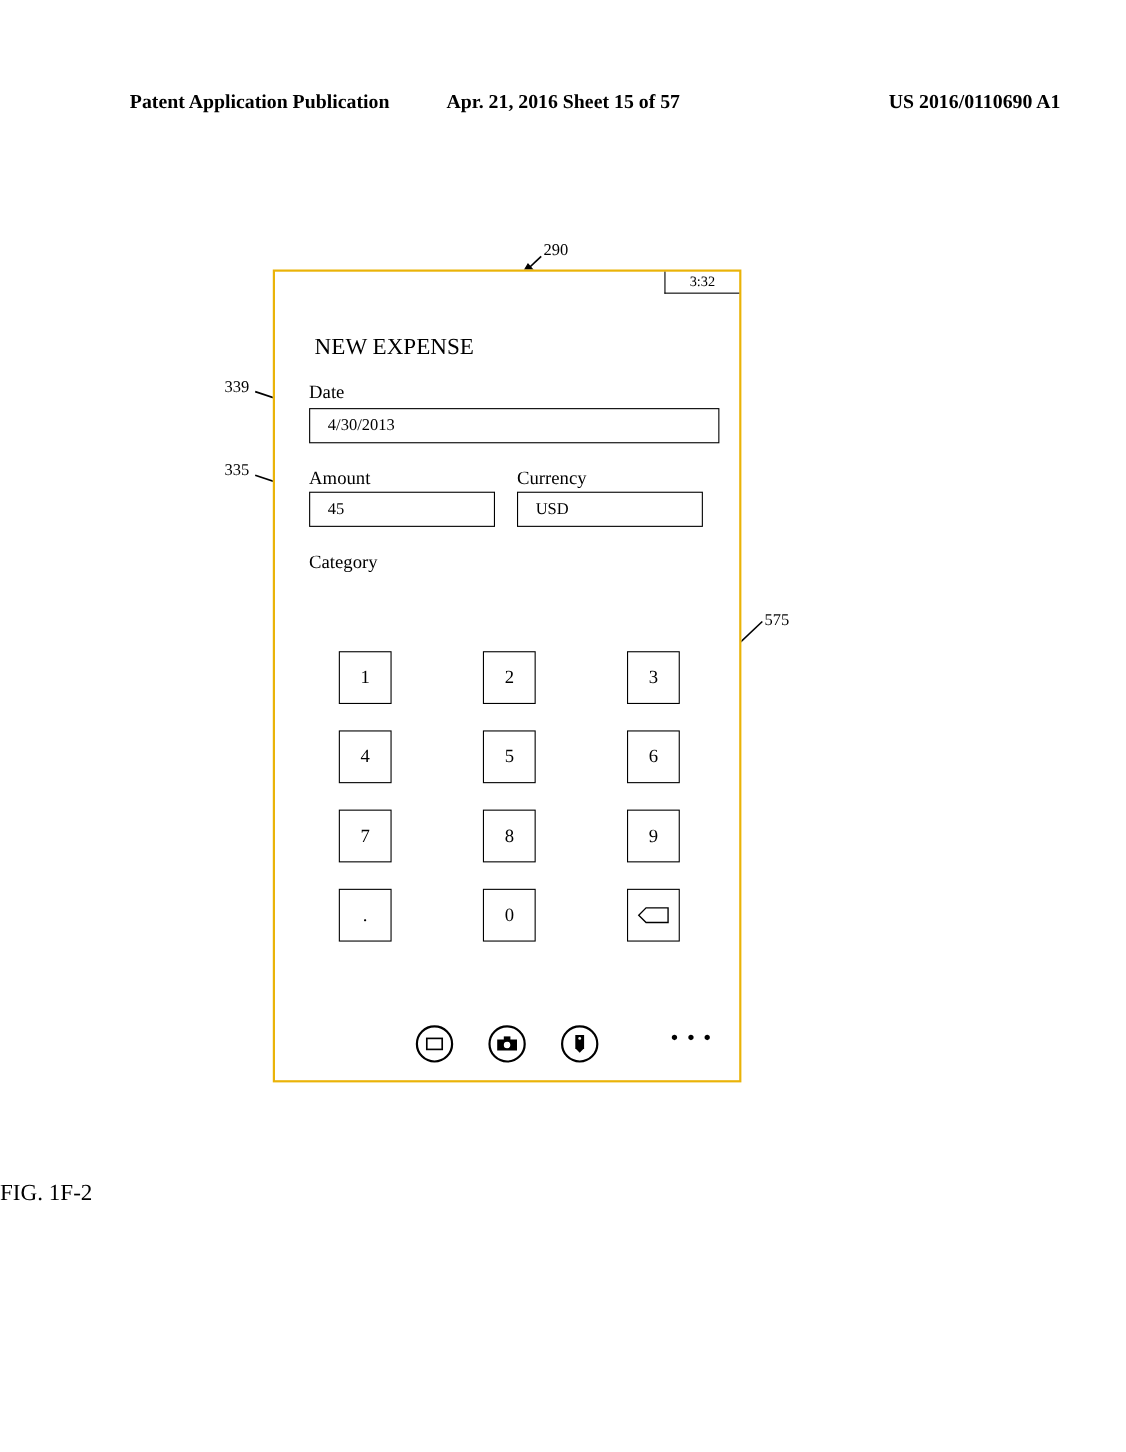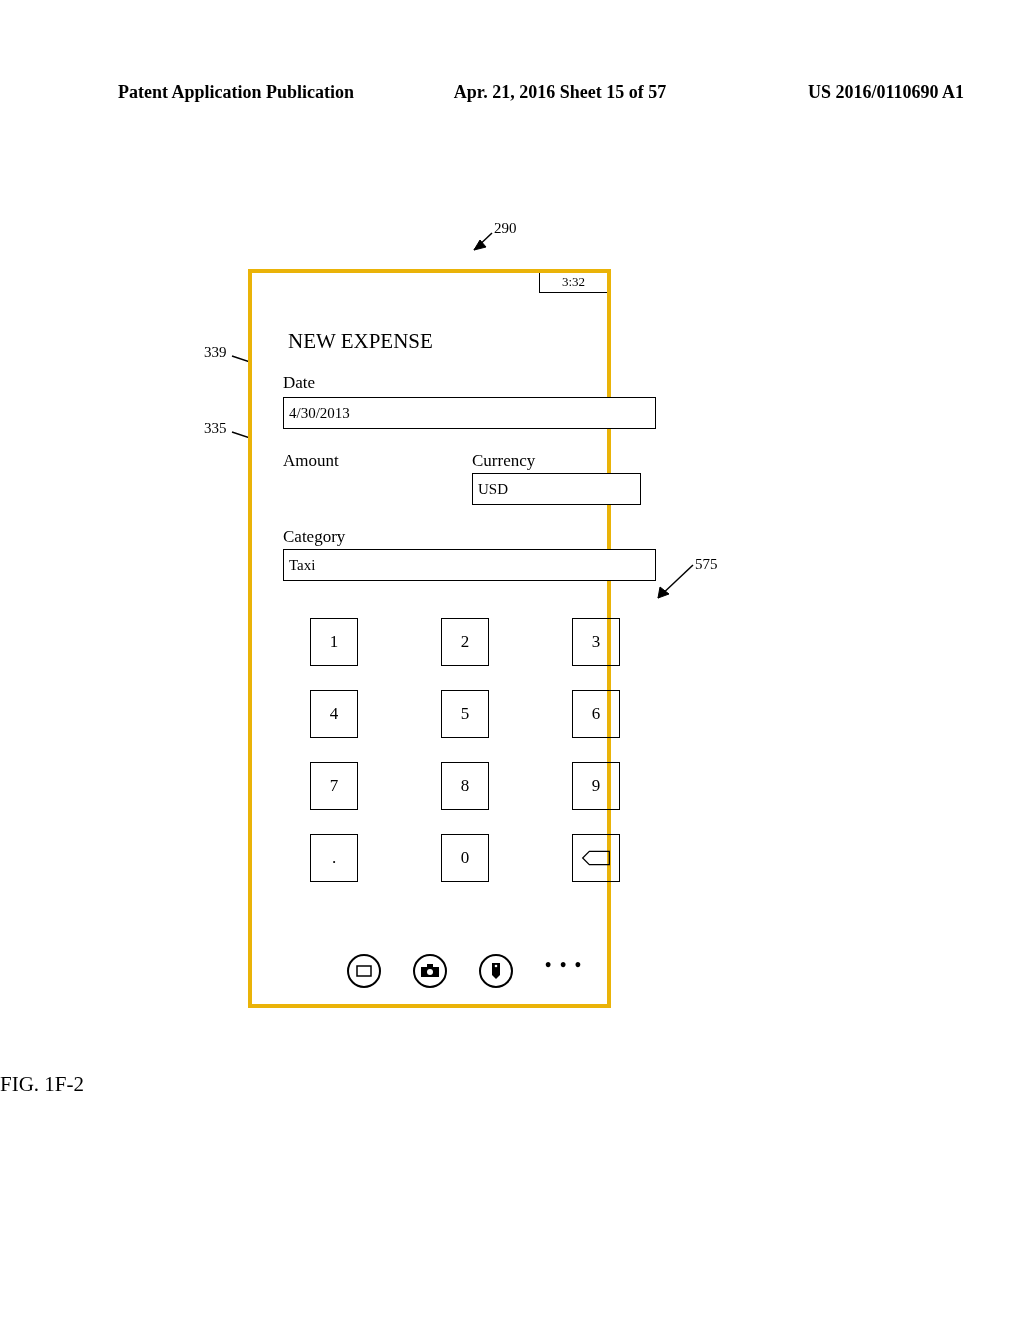--- a/index.html
+++ b/index.html
@@ -31,7 +31,6 @@
       position: absolute;
       left: 50%;
       transform: translateX(-50%);
-      margin-left: 48px;
     }
     .page-header .right {
       margin-right: 60px;

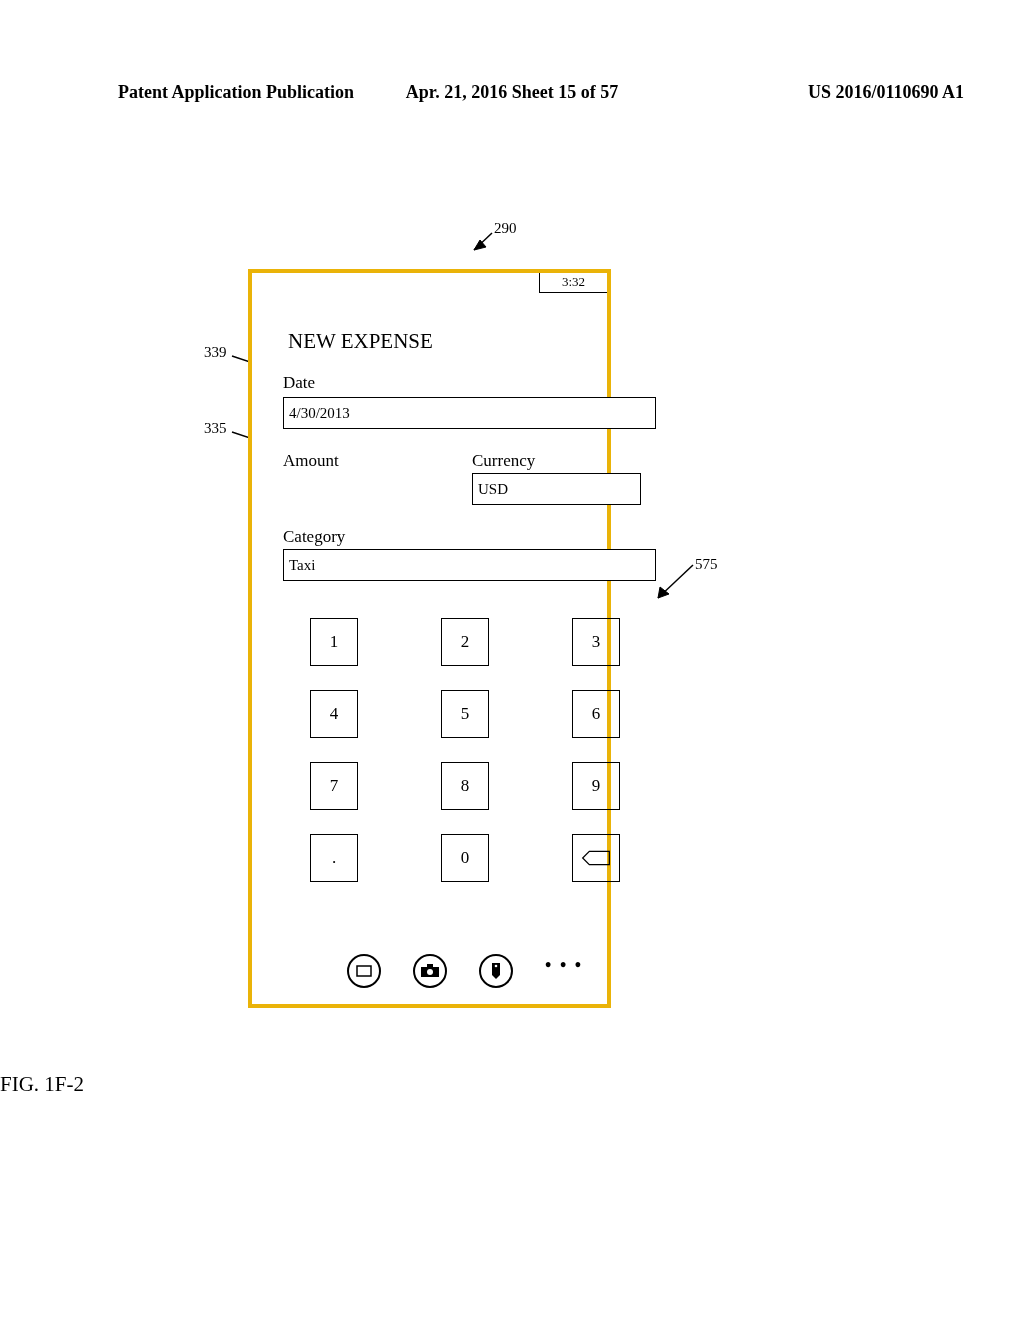--- a/index.html
+++ b/index.html
@@ -43,12 +43,11 @@
       height: 739px;
     }
     .device {
-      width: 363px;
+      width: 426px;
       height: 739px;
-      border: 4px solid #eab308;
+      border: 2px solid #eab308;
       position: relative;
       background: #fff;
-      margin-top: 24px;
     }
     .status-bar {
       position: absolute;

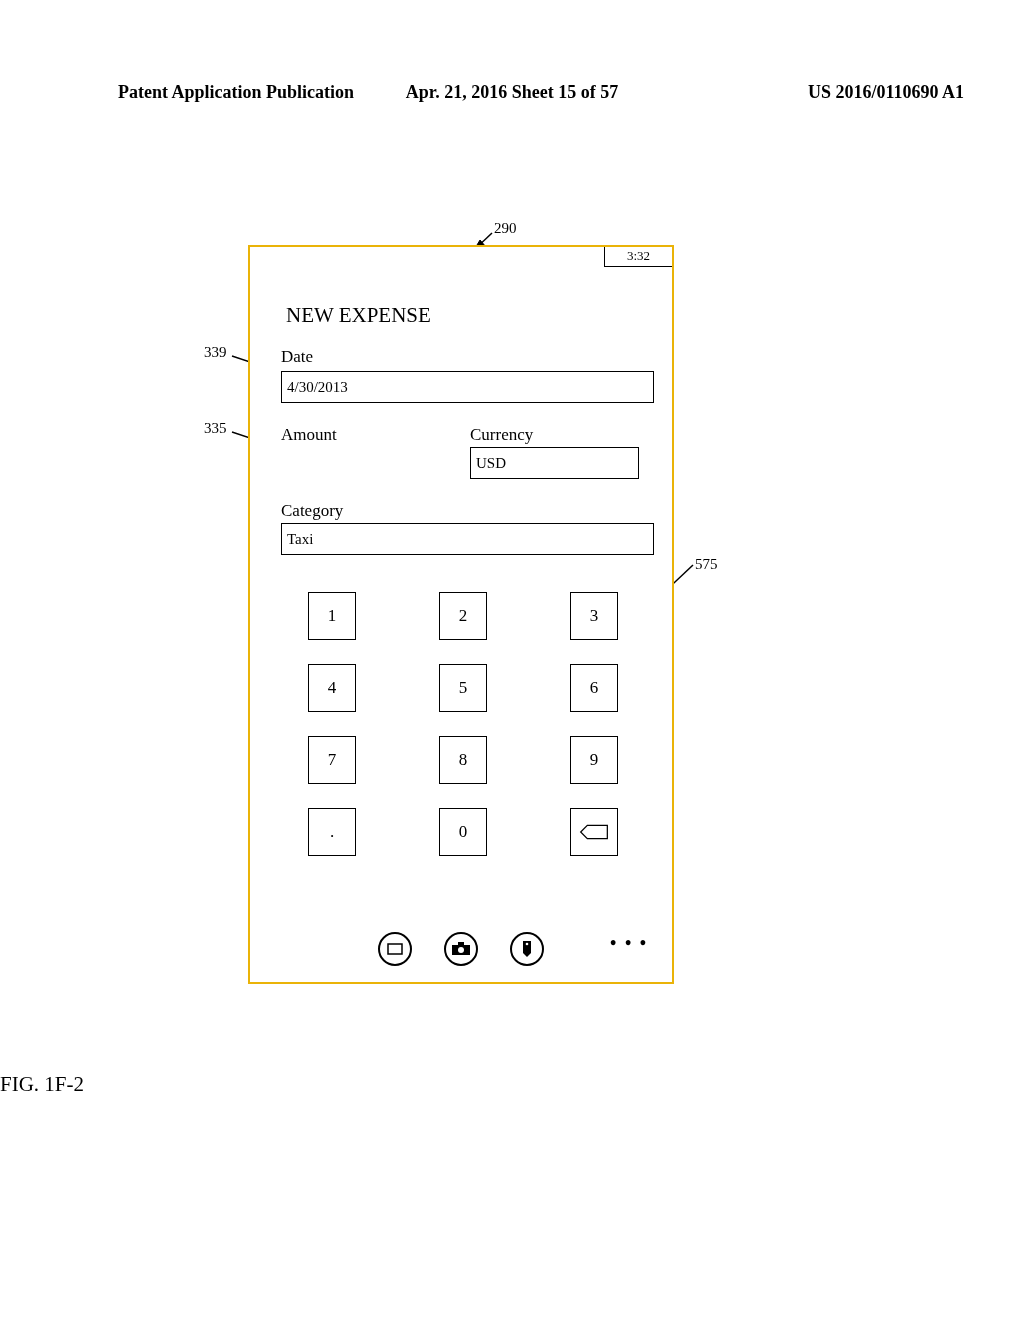--- a/index.html
+++ b/index.html
@@ -77,7 +77,7 @@
       border: 1.5px solid #000;
       background: #fff;
       font-size: 15px;
-      padding: 4px 5px;
+      padding: 4px 16px;
       display: flex;
       align-items: center;
     }

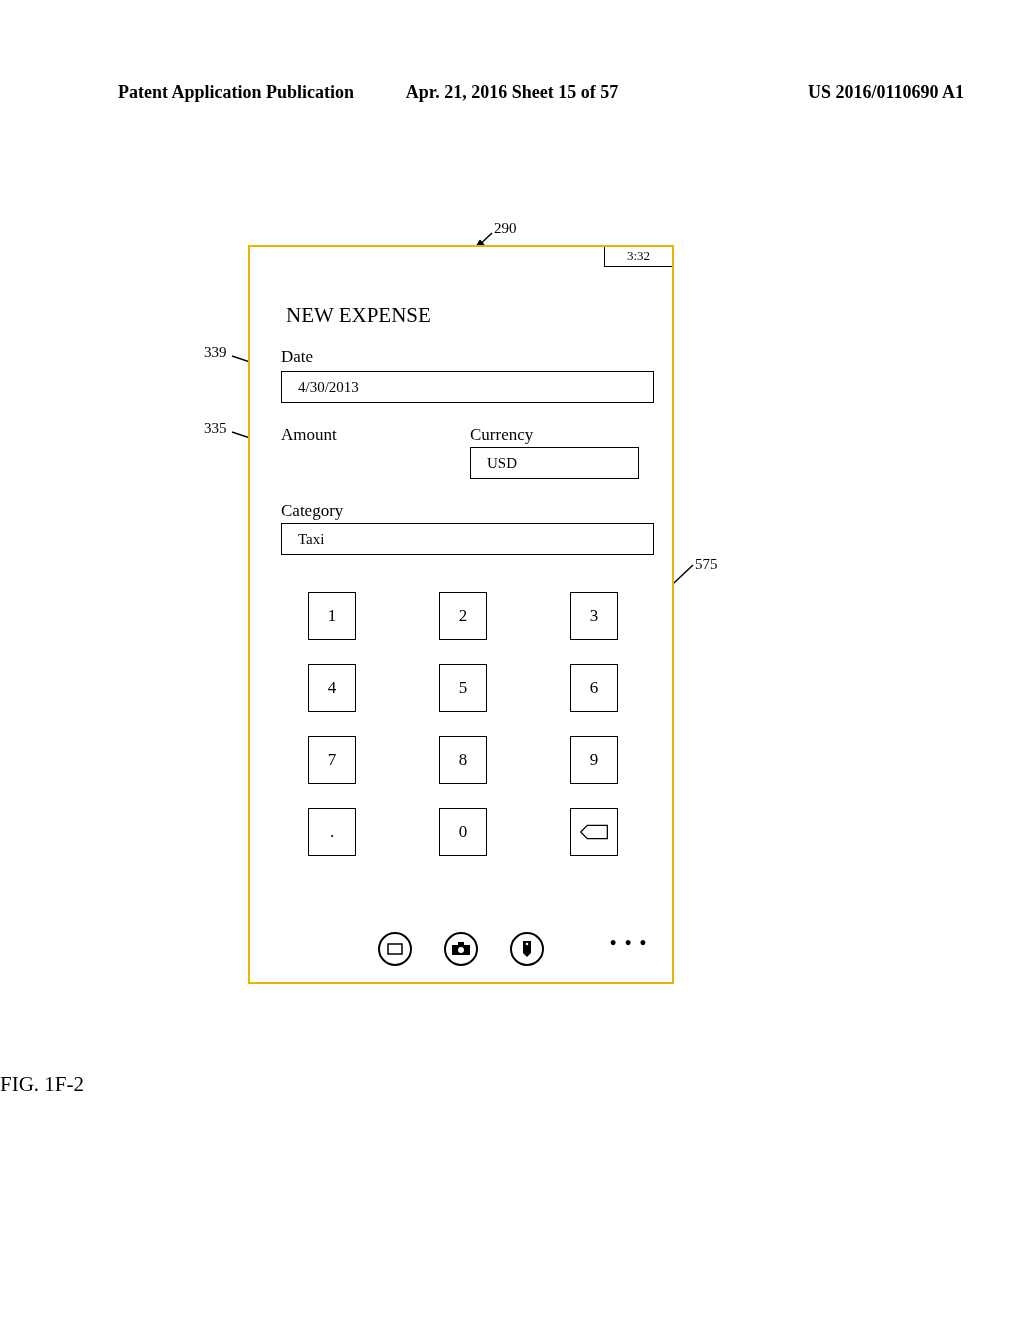--- a/index.html
+++ b/index.html
@@ -207,6 +207,9 @@
 
     <div class="field-label label-amount">Amount</div>
     <div class="field-label label-currency">Currency</div>
+    <div class="field-box box-amount">
+      <span>45</span>
+    </div>
     <div class="field-box box-currency">
       <span>USD</span>
     </div>

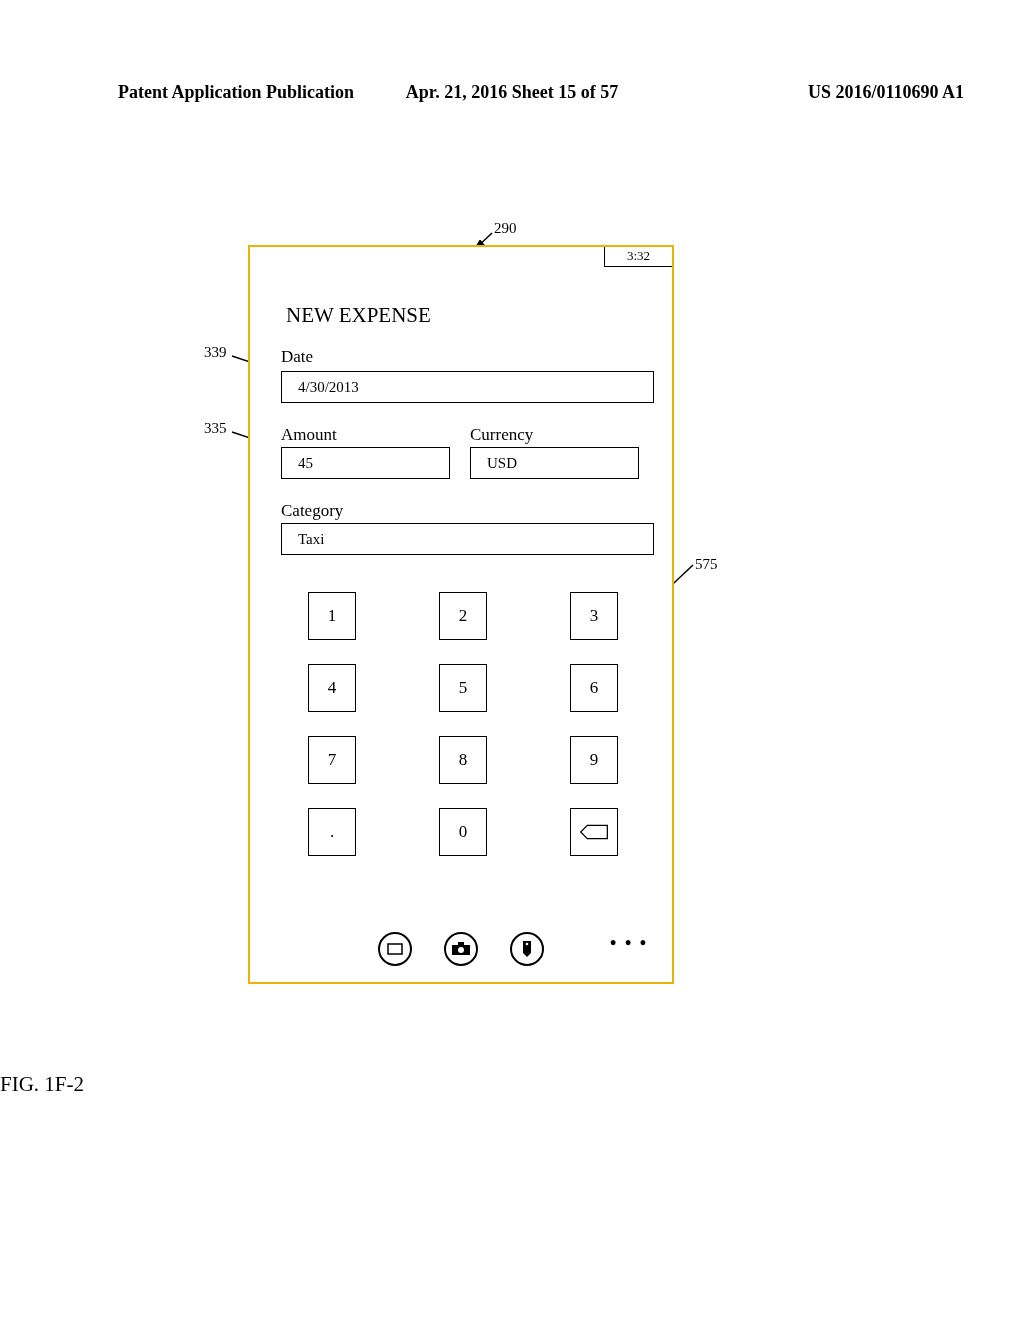--- a/index.html
+++ b/index.html
@@ -215,9 +215,6 @@
     </div>
 
     <div class="field-label label-category">Category</div>
-    <div class="field-box box-category">
-      <span>Taxi</span>
-    </div>
 
     <div class="keypad">
       <div class="keypad-row">

